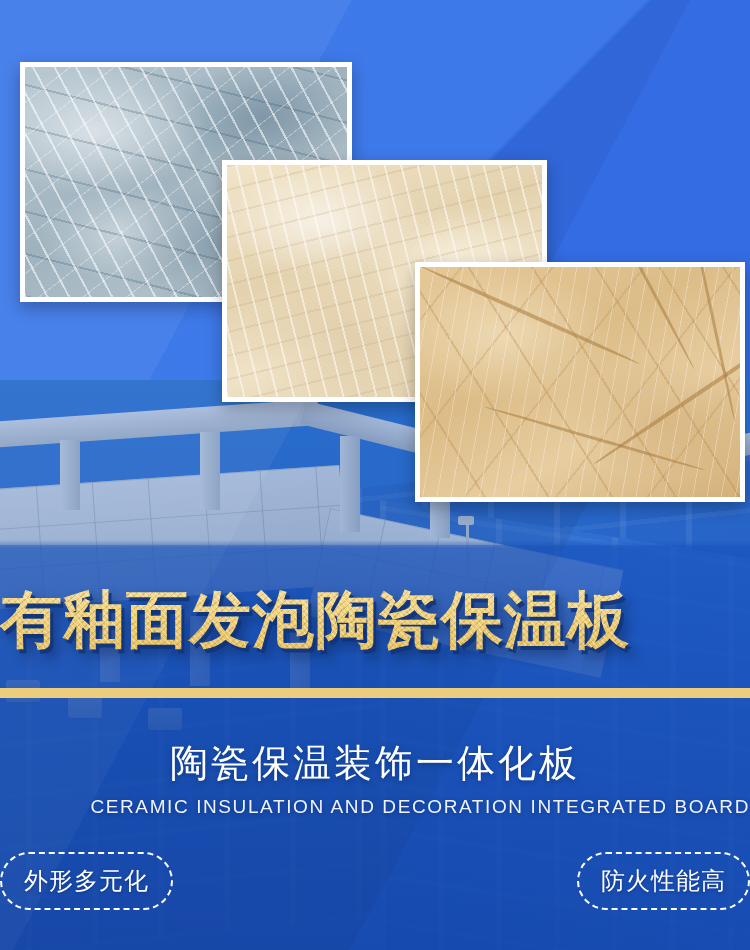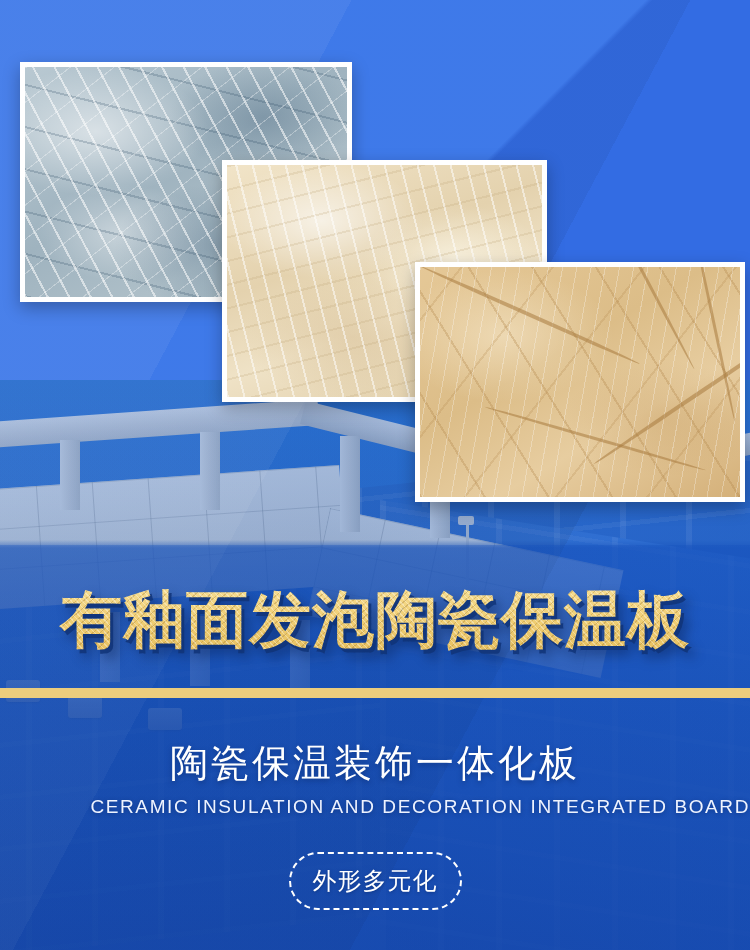--- a/index.html
+++ b/index.html
@@ -176,7 +176,6 @@
   
   #main-title{
     position:absolute; left:0; top:586px; width:750px;
-    text-align:center;
     font-family:"DejaVu Sans","Liberation Sans",sans-serif;
     font-weight:bold;
     font-size:62px;

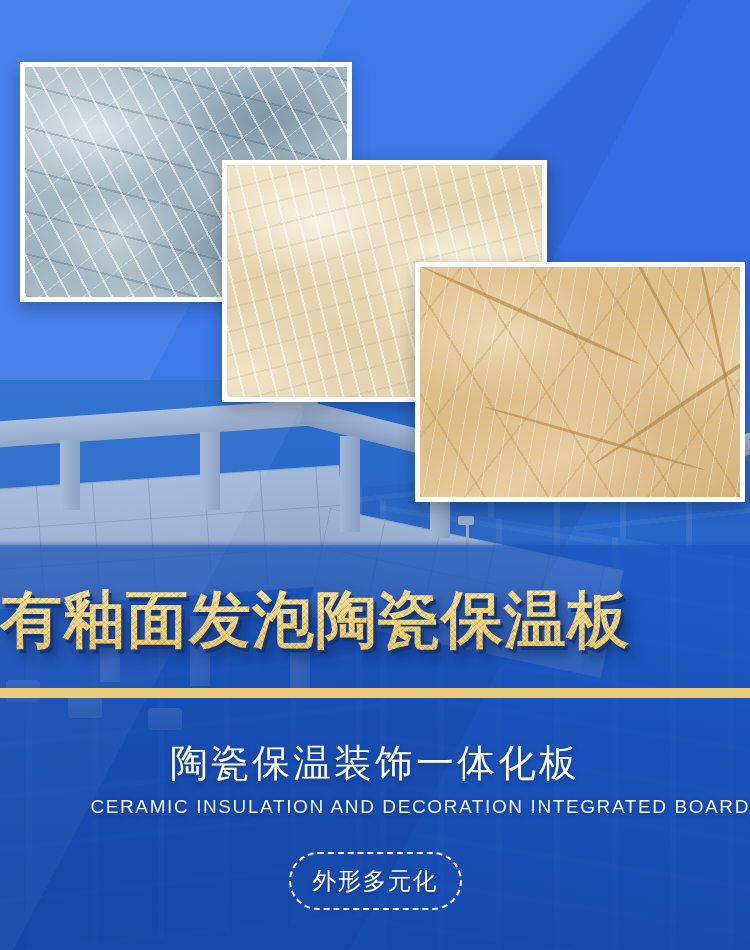--- a/index.html
+++ b/index.html
@@ -223,7 +223,7 @@
   
   #pill-row{
     position:absolute; left:0; top:852px; width:750px;
-    display:flex; justify-content:center; align-items:center; gap:22px;
+    display:flex; justify-content:space-between; align-items:center; gap:22px;
   }
   .pill{
     border:2px dashed #ffffff;

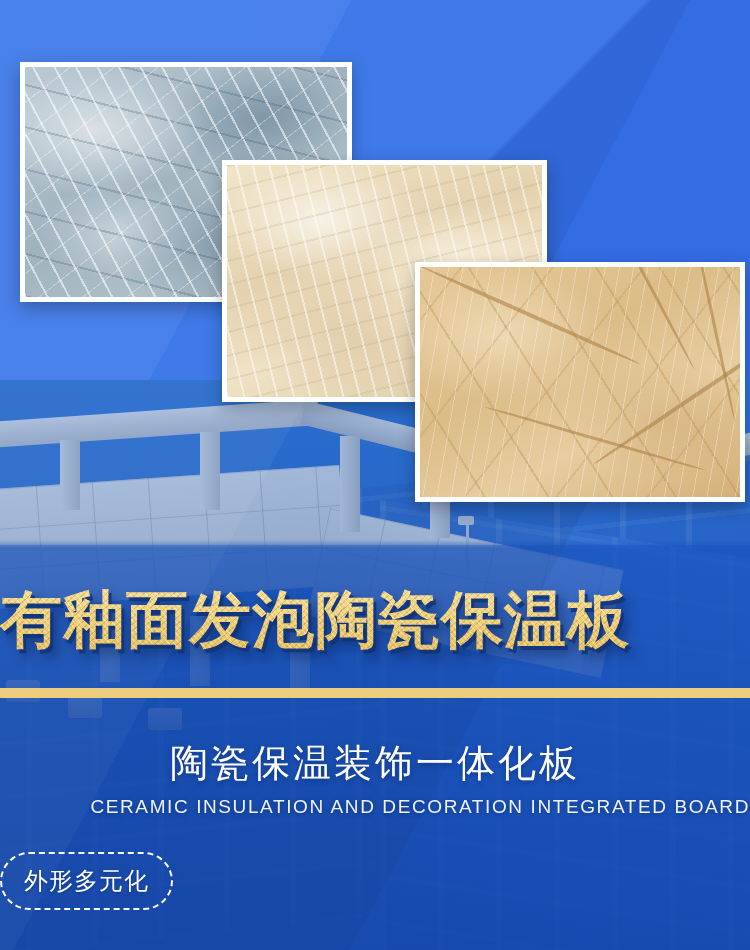--- a/index.html
+++ b/index.html
@@ -312,6 +312,7 @@
 
   <div id="pill-row">
     <div class="pill">外形多元化</div>
+    <div class="pill">防火性能高</div>
   </div>
 
 </div>

